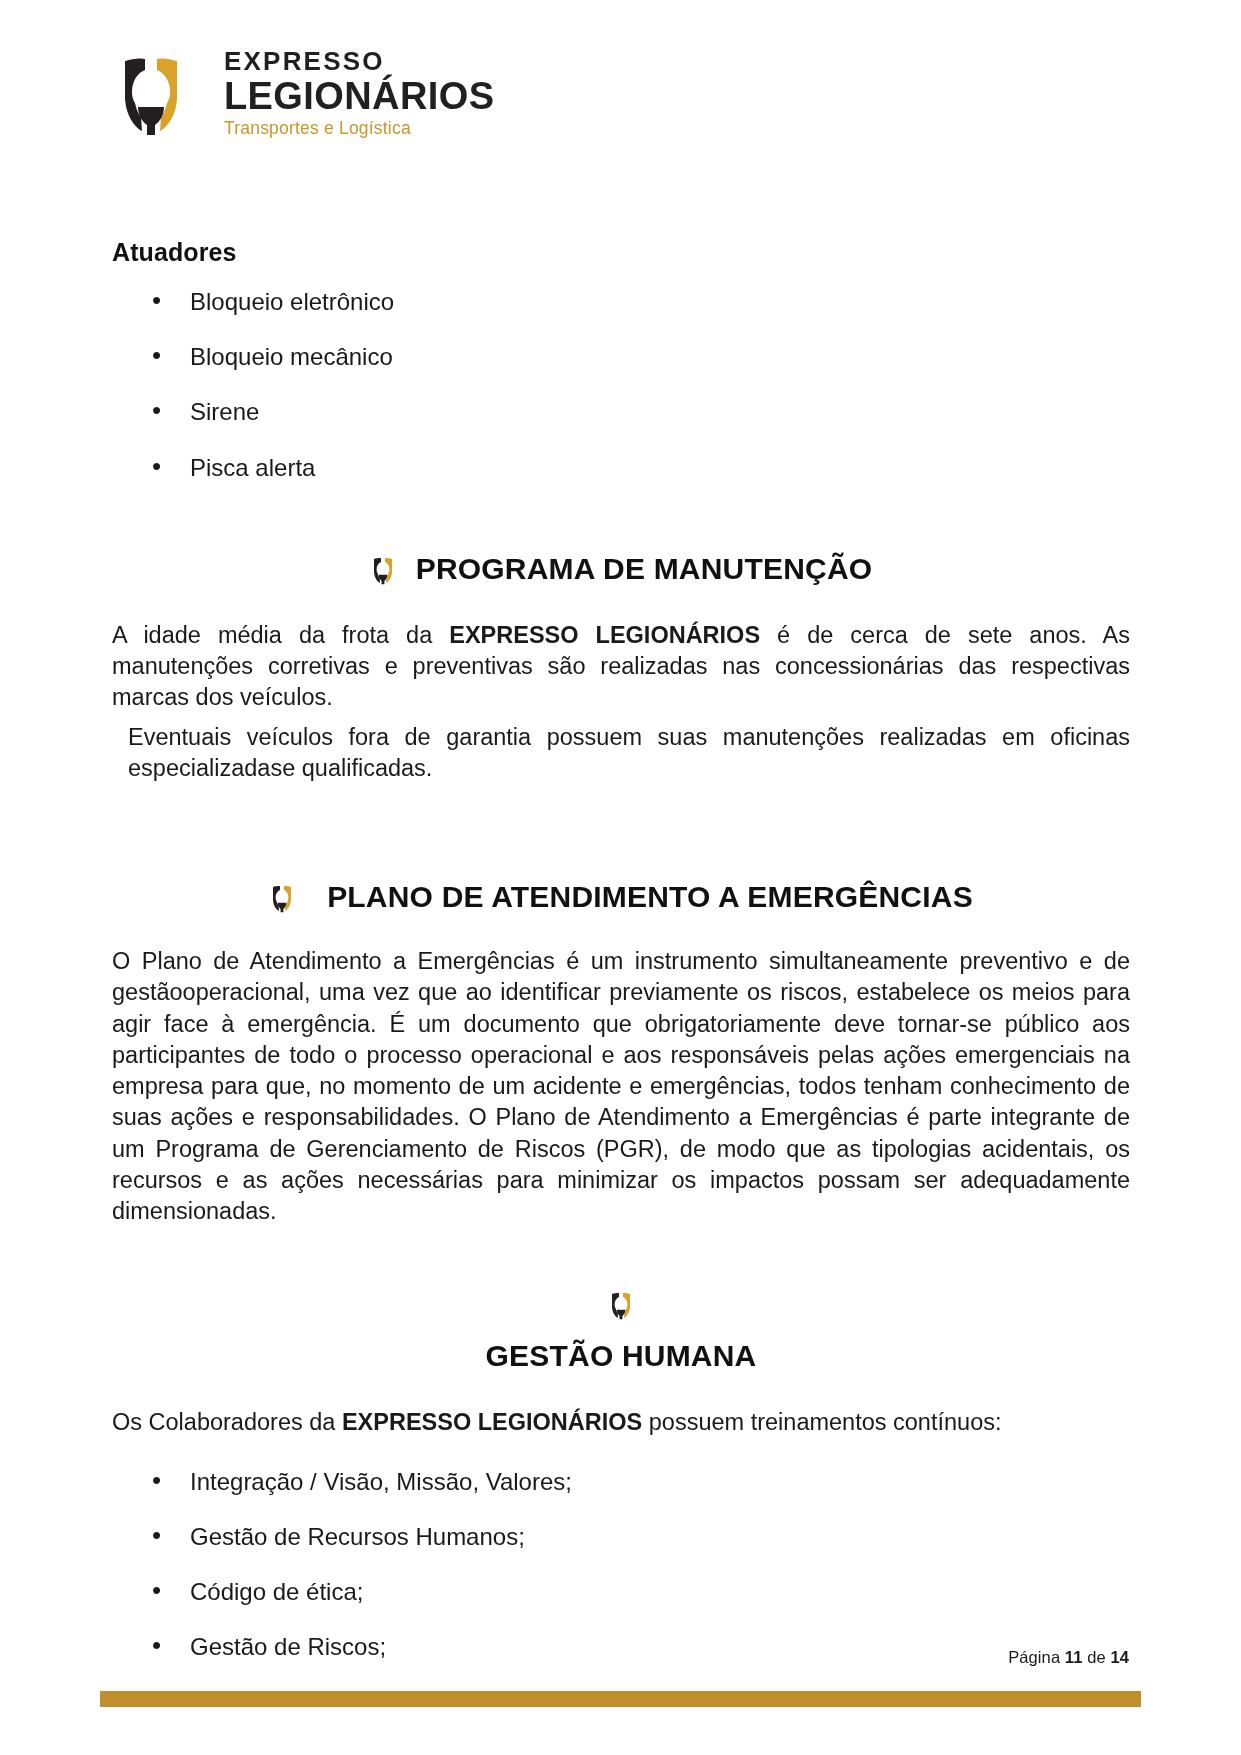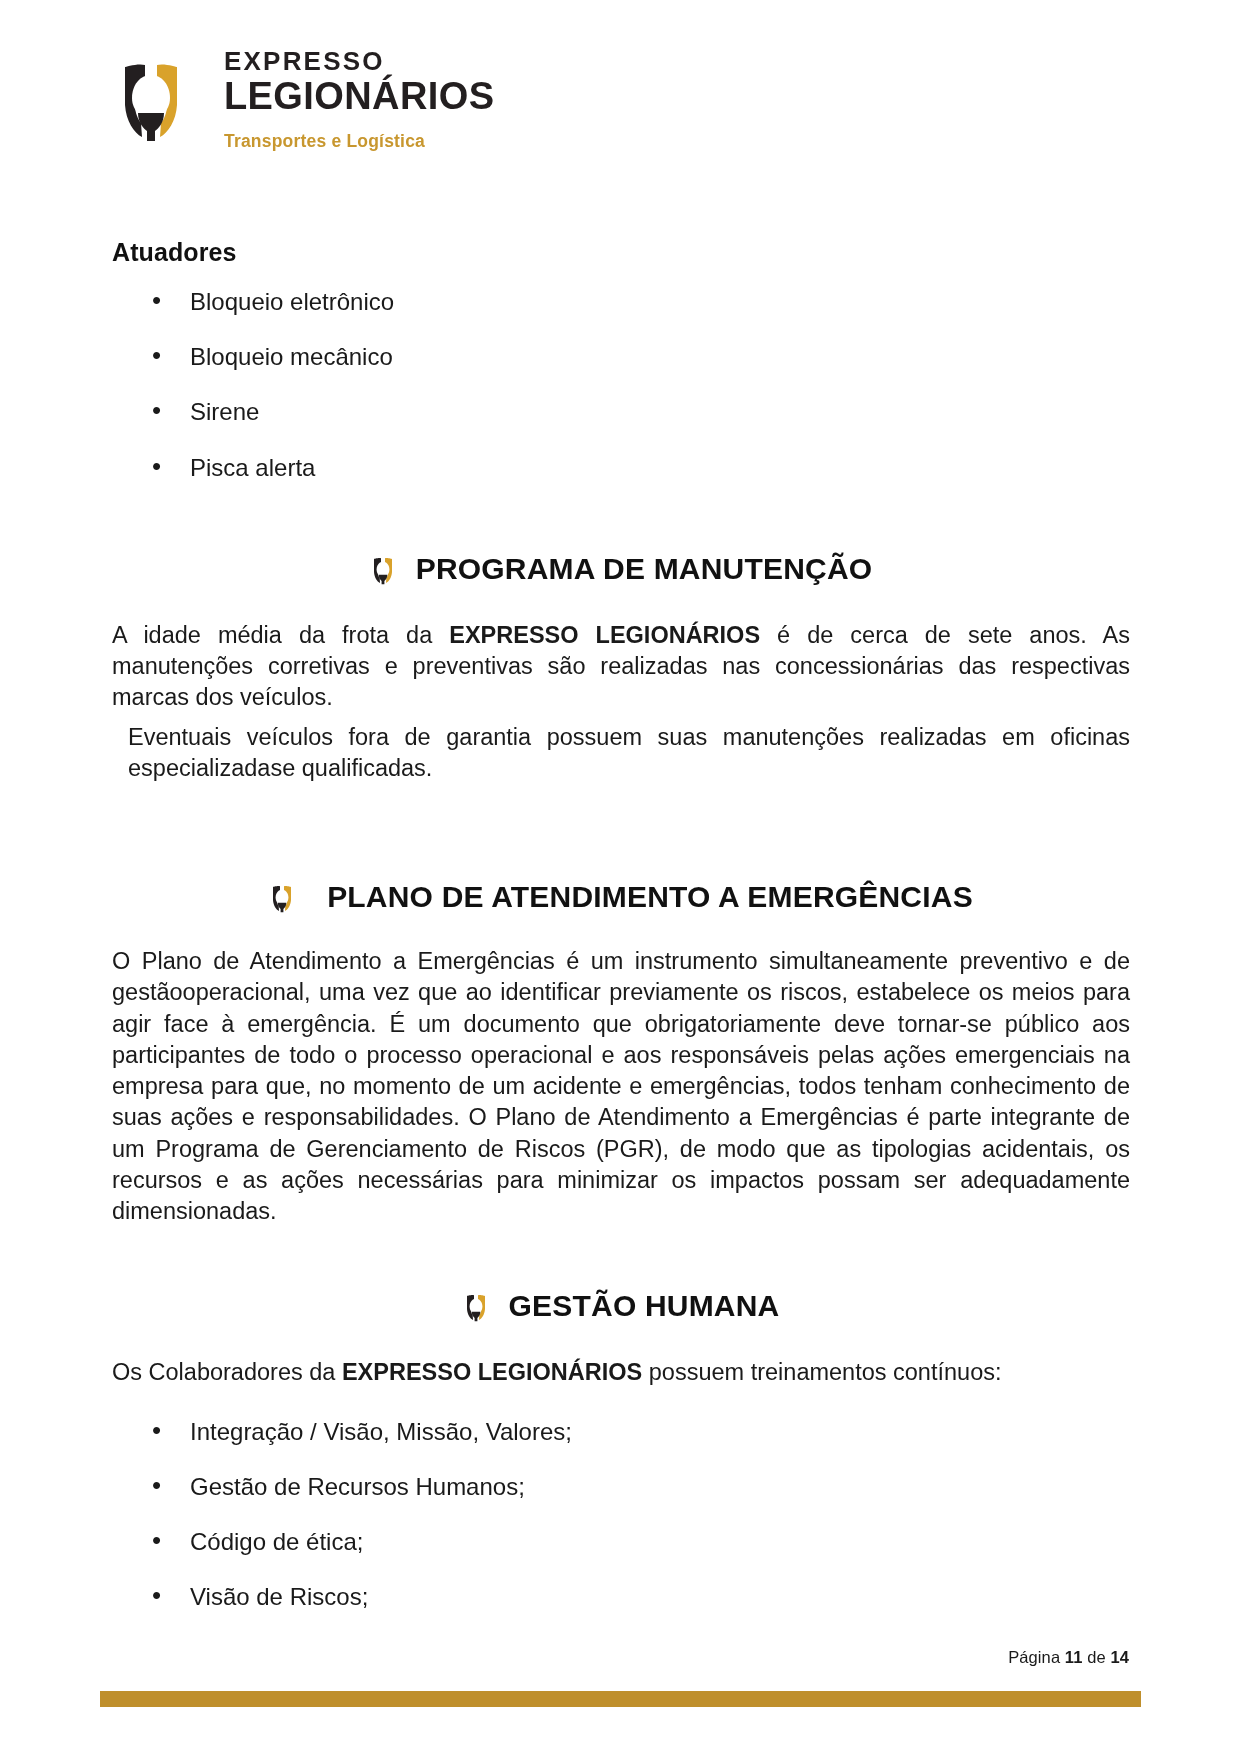--- a/index.html
+++ b/index.html
@@ -58,10 +58,10 @@
   }
   .logo-line3 {
     font-size: 17.5px;
-    font-weight: 700;
+    font-weight: 400;
     letter-spacing: 0.2px;
     color: #c8972f;
-    margin-top: 18px;
+    margin-top: 5px;
   }
 
   

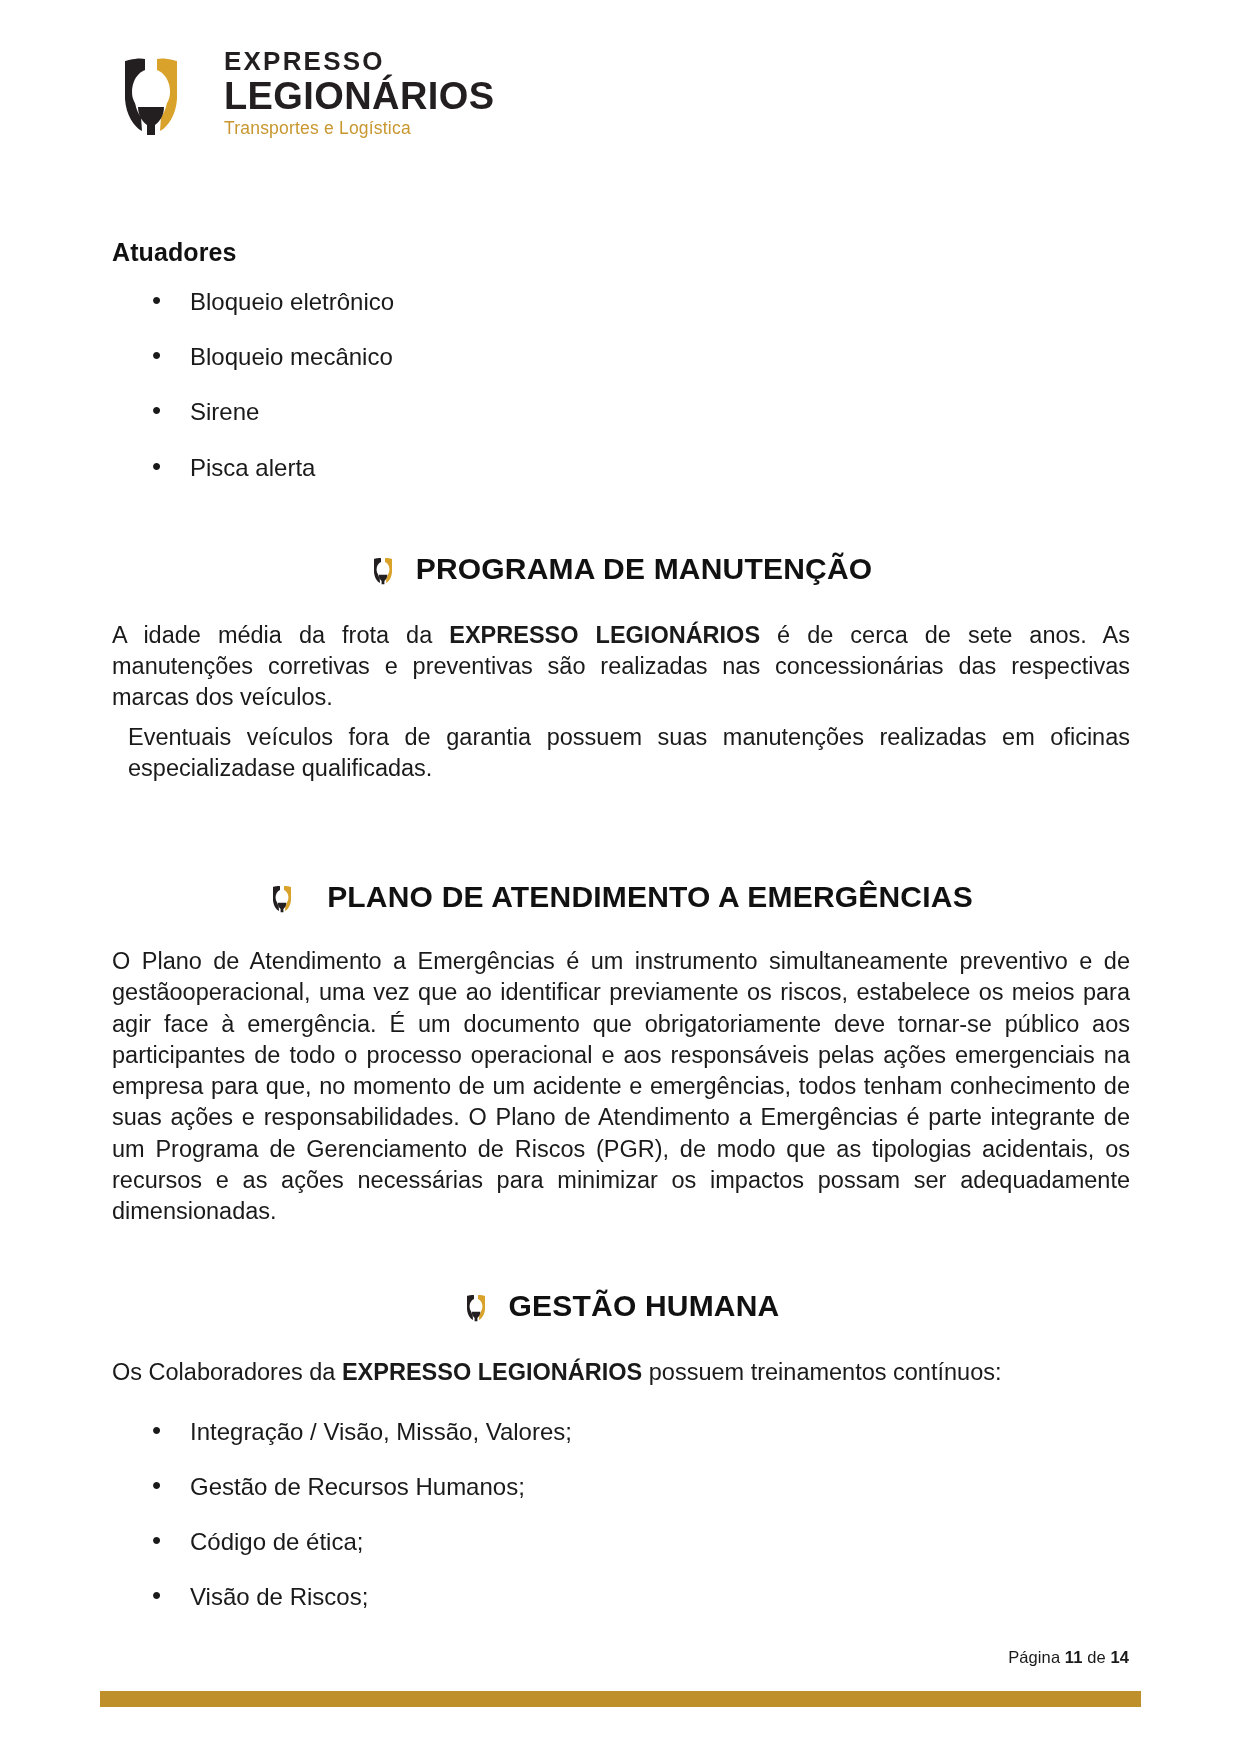--- a/index.html
+++ b/index.html
@@ -224,7 +224,7 @@
 
     <p class="body-text">O Plano de Atendimento a Emergências é um instrumento simultaneamente preventivo e de gestãooperacional, uma vez que ao identificar previamente os riscos, estabelece os meios para agir face à emergência. É um documento que obrigatoriamente deve tornar-se público aos participantes de todo o processo operacional e aos responsáveis pelas ações emergenciais na empresa para que, no momento de um acidente e emergências, todos tenham conhecimento de suas ações e responsabilidades. O Plano de Atendimento a Emergências é parte integrante de um Programa de Gerenciamento de Riscos (PGR), de modo que as tipologias acidentais, os recursos e as ações necessárias para minimizar os impactos possam ser adequadamente dimensionadas.</p>
 
-    <div class="section-head" style="margin-top:62px; margin-bottom:34px;">
+    <div class="section-head" style="margin-top:62px; margin-bottom:34px;flex-direction:column;">
       <span class="head-icon">
         <svg viewBox="0 0 26 30" width="26" height="30" aria-hidden="true">
           <path d="M4 4 C4 4 8.5 2.5 11 3.2 L11 11.5 C8.5 12.2 7.7 14.3 7.7 17 C7.7 19.7 8.7 21.8 9.7 23.2 L10 28 C7 26.6 4.4 22.4 4 17 Z" fill="#231f20"></path>

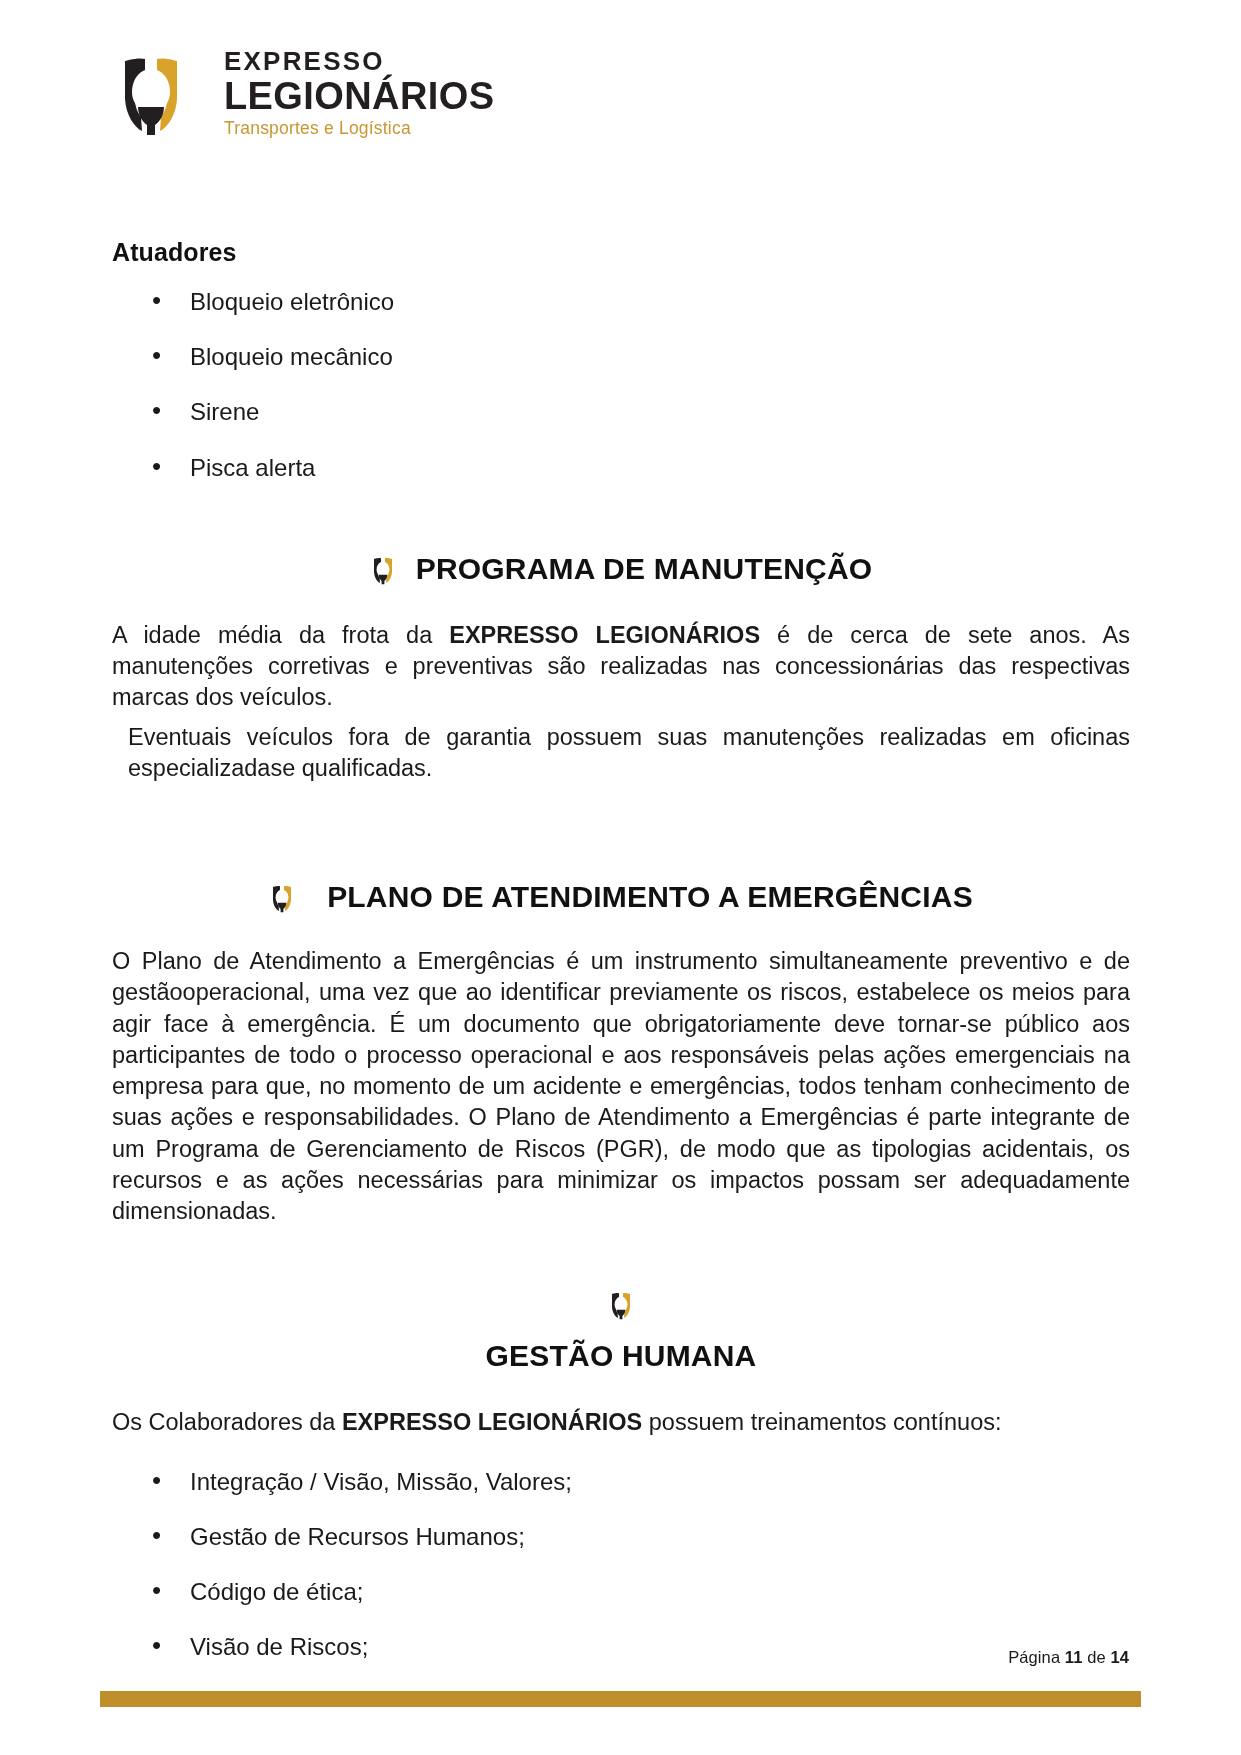--- a/index.html
+++ b/index.html
@@ -242,7 +242,7 @@
       <li>Integração / Visão, Missão, Valores;</li>
       <li>Gestão de Recursos Humanos;</li>
       <li>Código de ética;</li>
-      <li>Visão de Riscos;</li>
+      <li>Gestão de Riscos;</li>
     </ul>
 
   </div>

